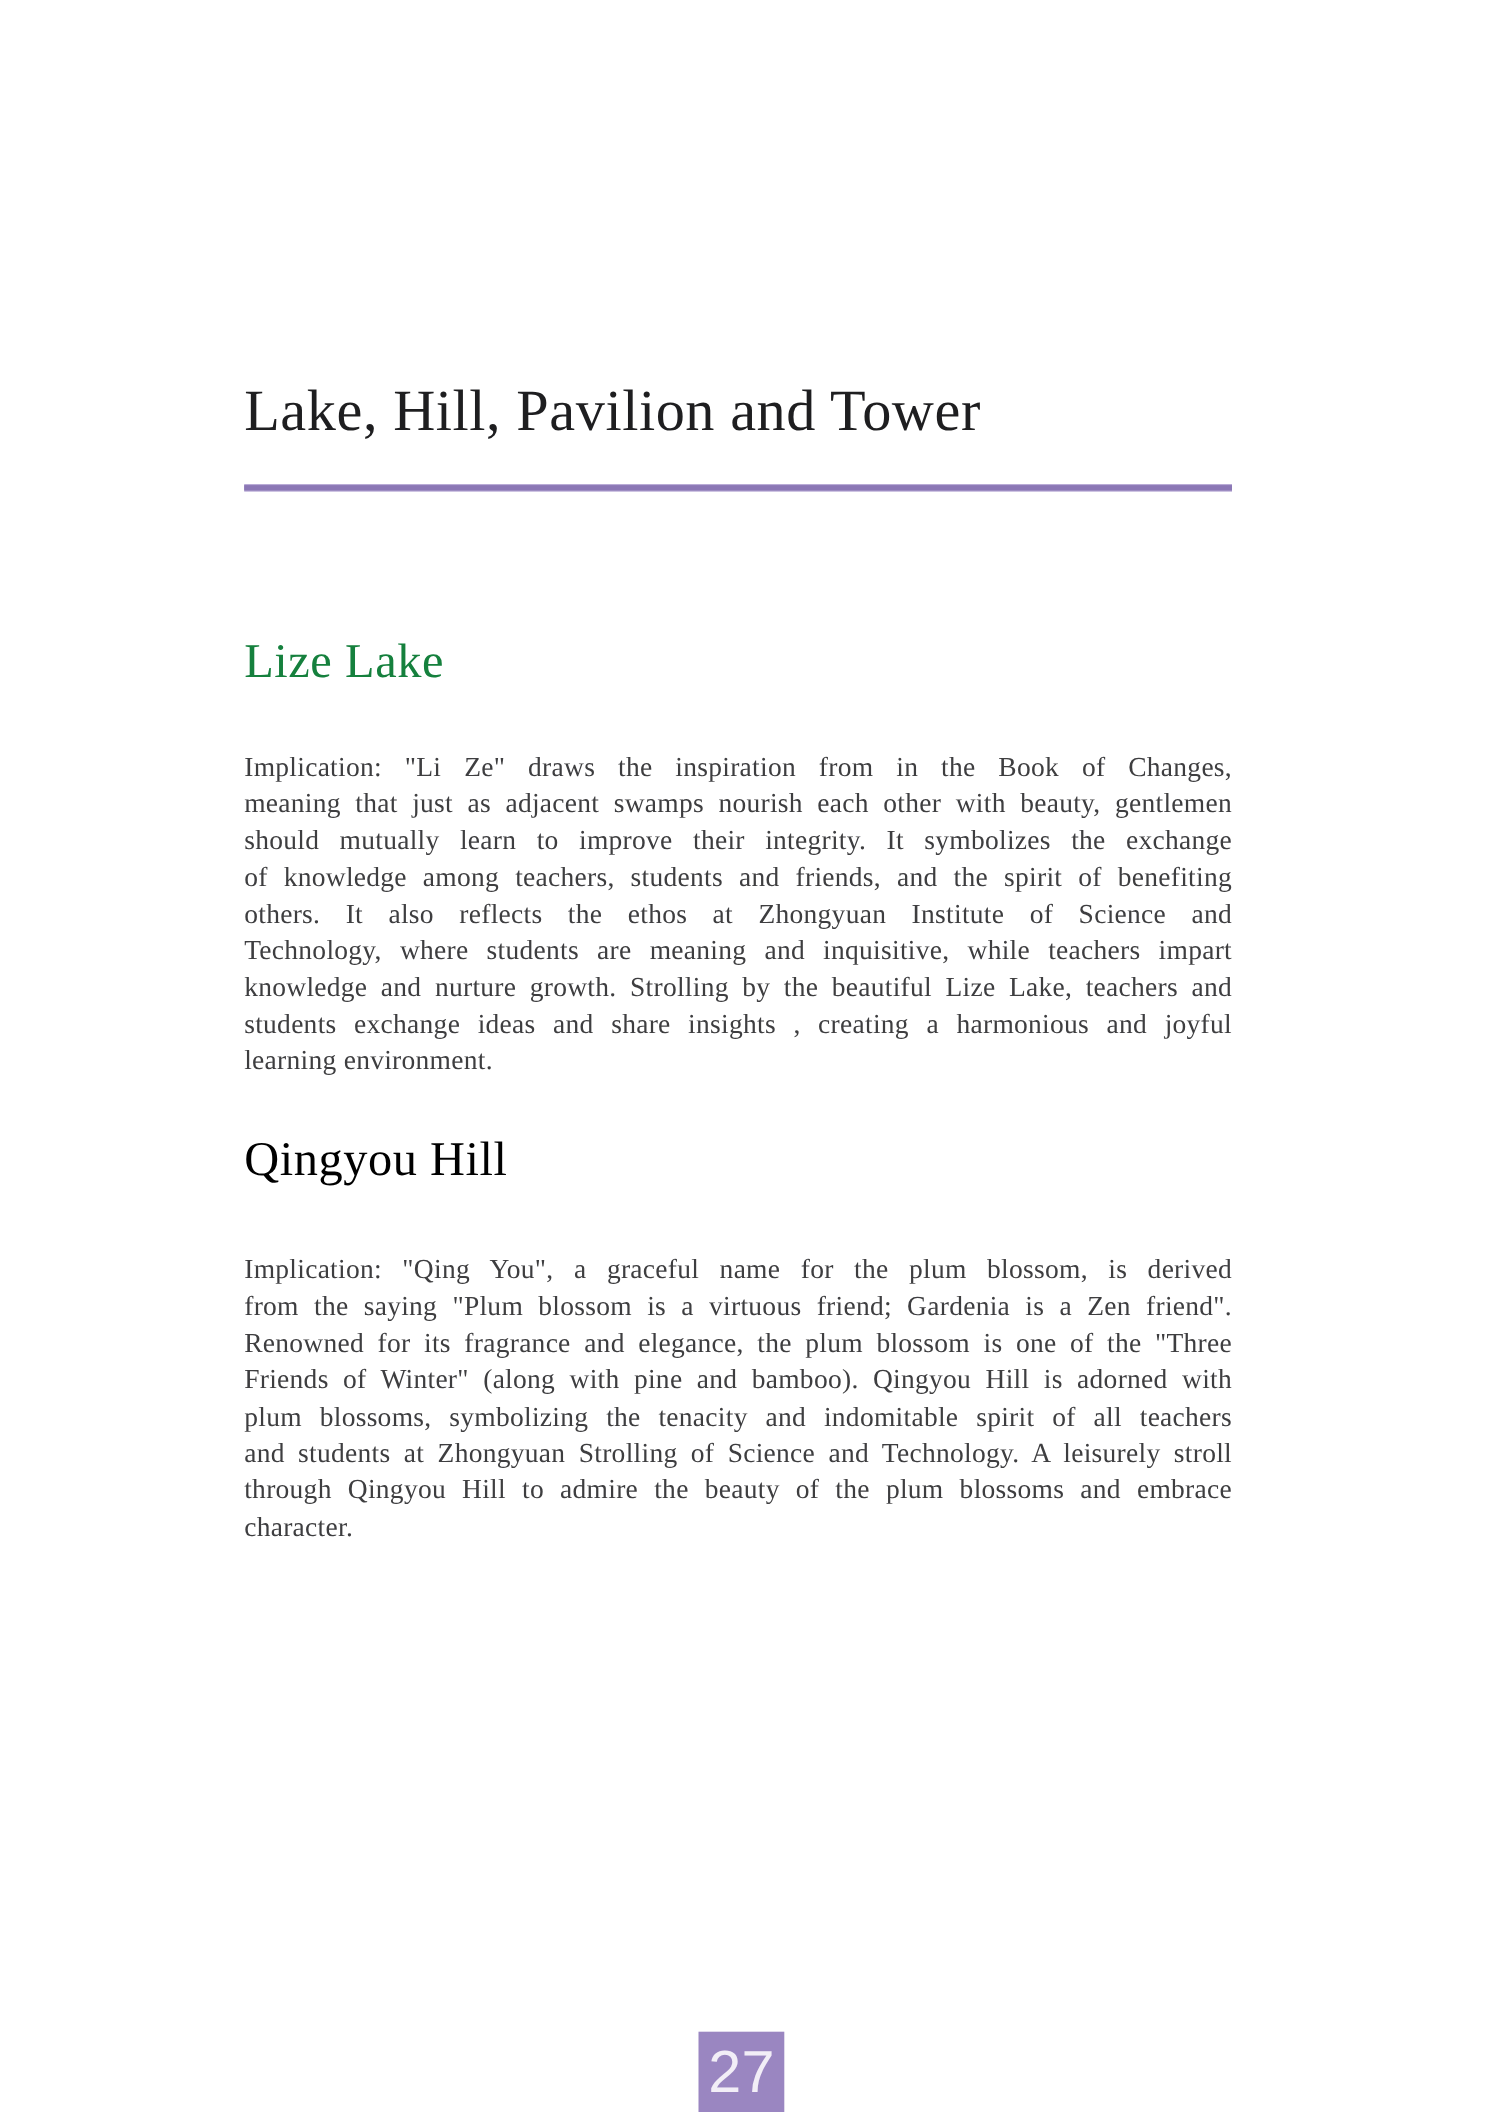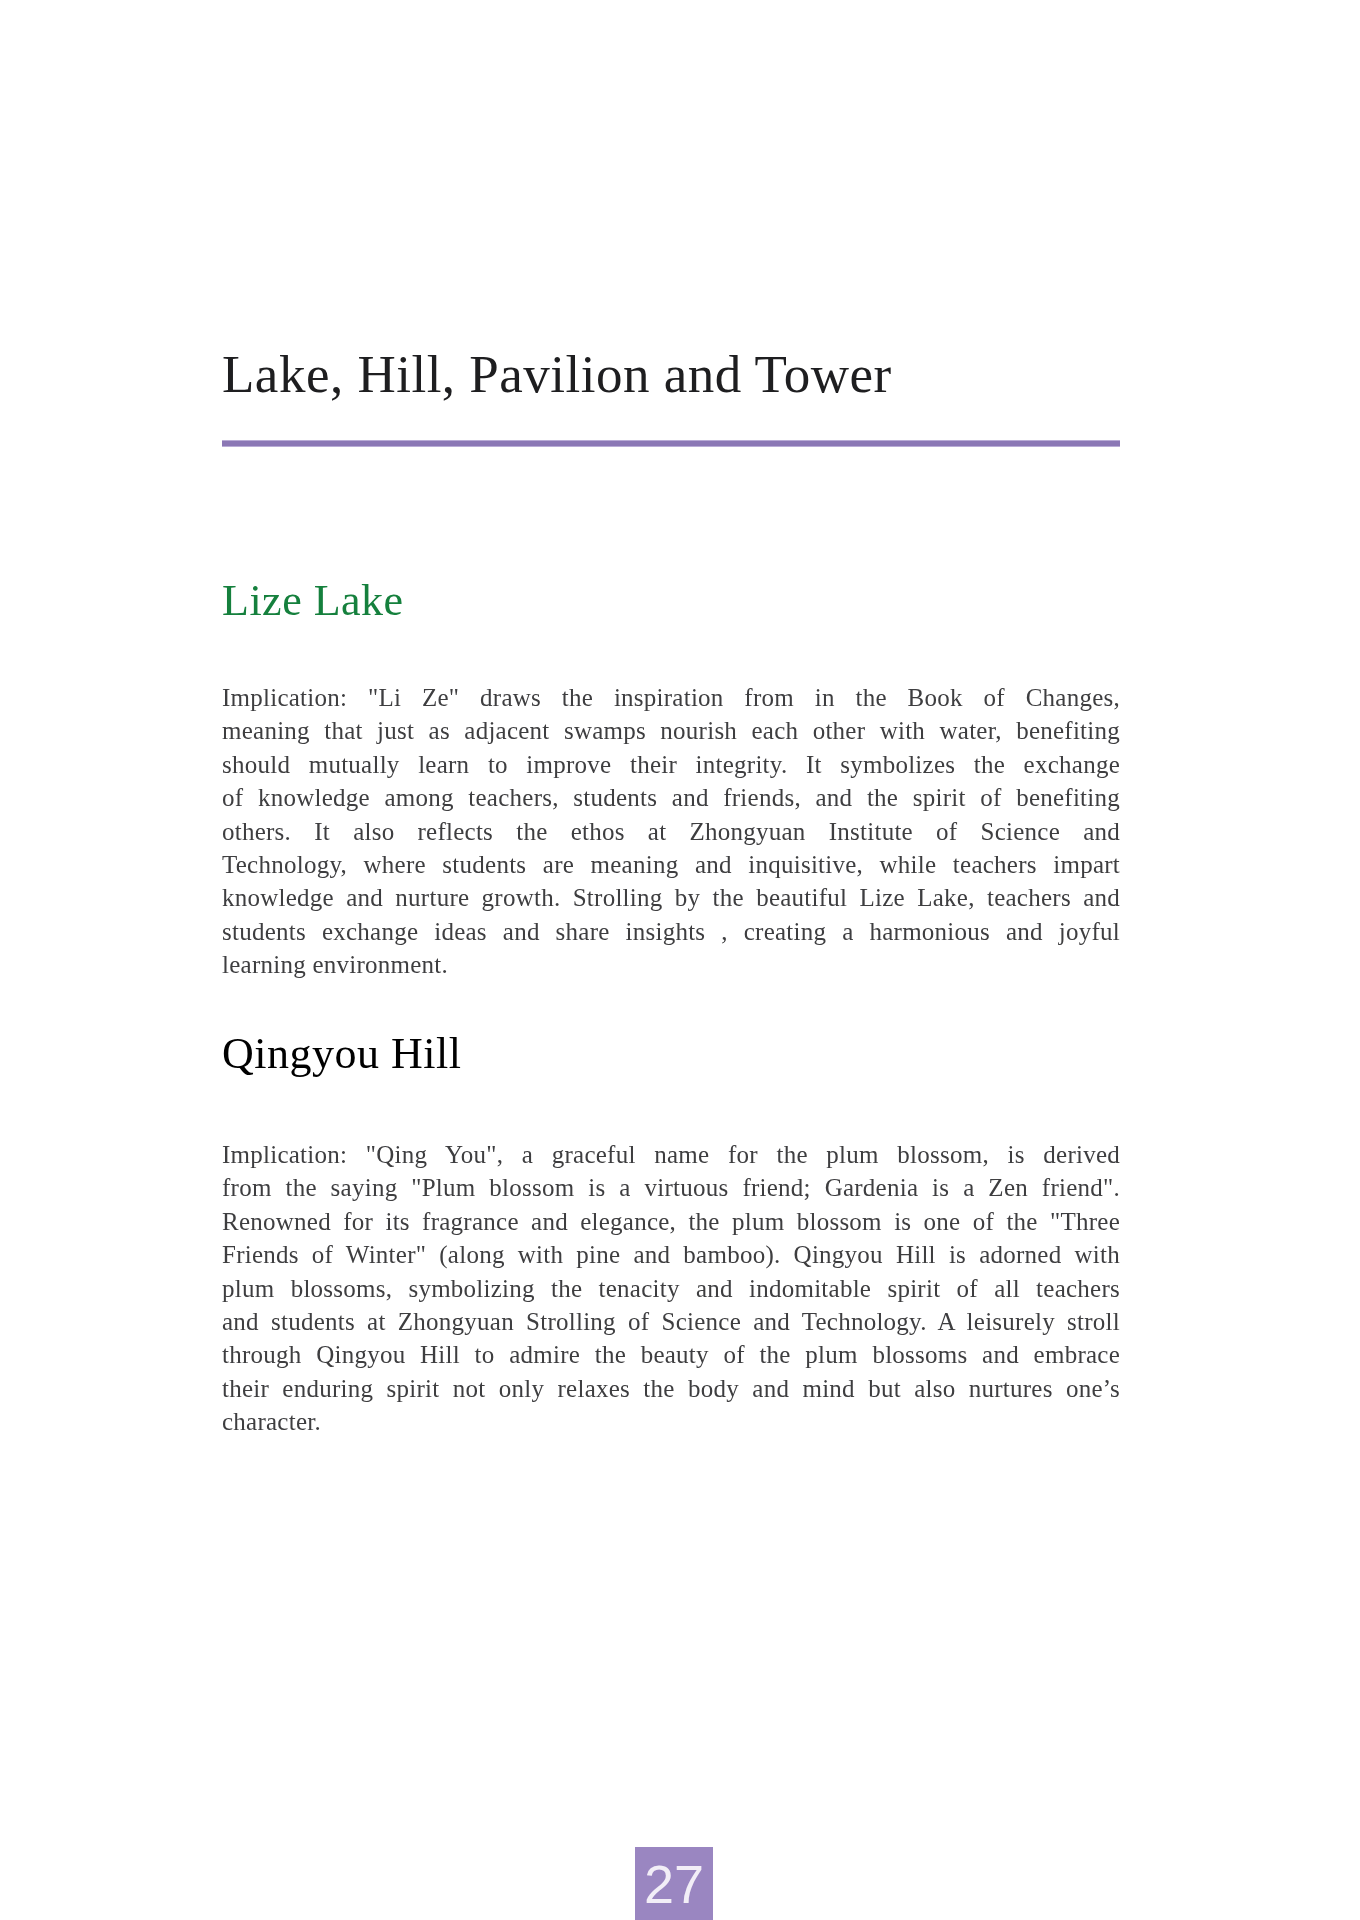--- a/index.html
+++ b/index.html
@@ -104,7 +104,7 @@
 
   <div class="paragraph paragraph-1" style="color: rgb(62, 62, 64);">
       <div class="body-line">Implication: "Li Ze" draws the inspiration from in the Book of Changes,</div>
-      <div class="body-line">meaning that just as adjacent swamps nourish each other with water, benefiting</div>
+      <div class="body-line">meaning that just as adjacent swamps nourish each other with beauty, gentlemen</div>
       <div class="body-line">should mutually learn to improve their integrity.  It symbolizes the exchange</div>
       <div class="body-line">of knowledge among teachers, students and friends, and the spirit of benefiting</div>
       <div class="body-line">others. It also reflects the ethos at Zhongyuan Institute of Science and</div>

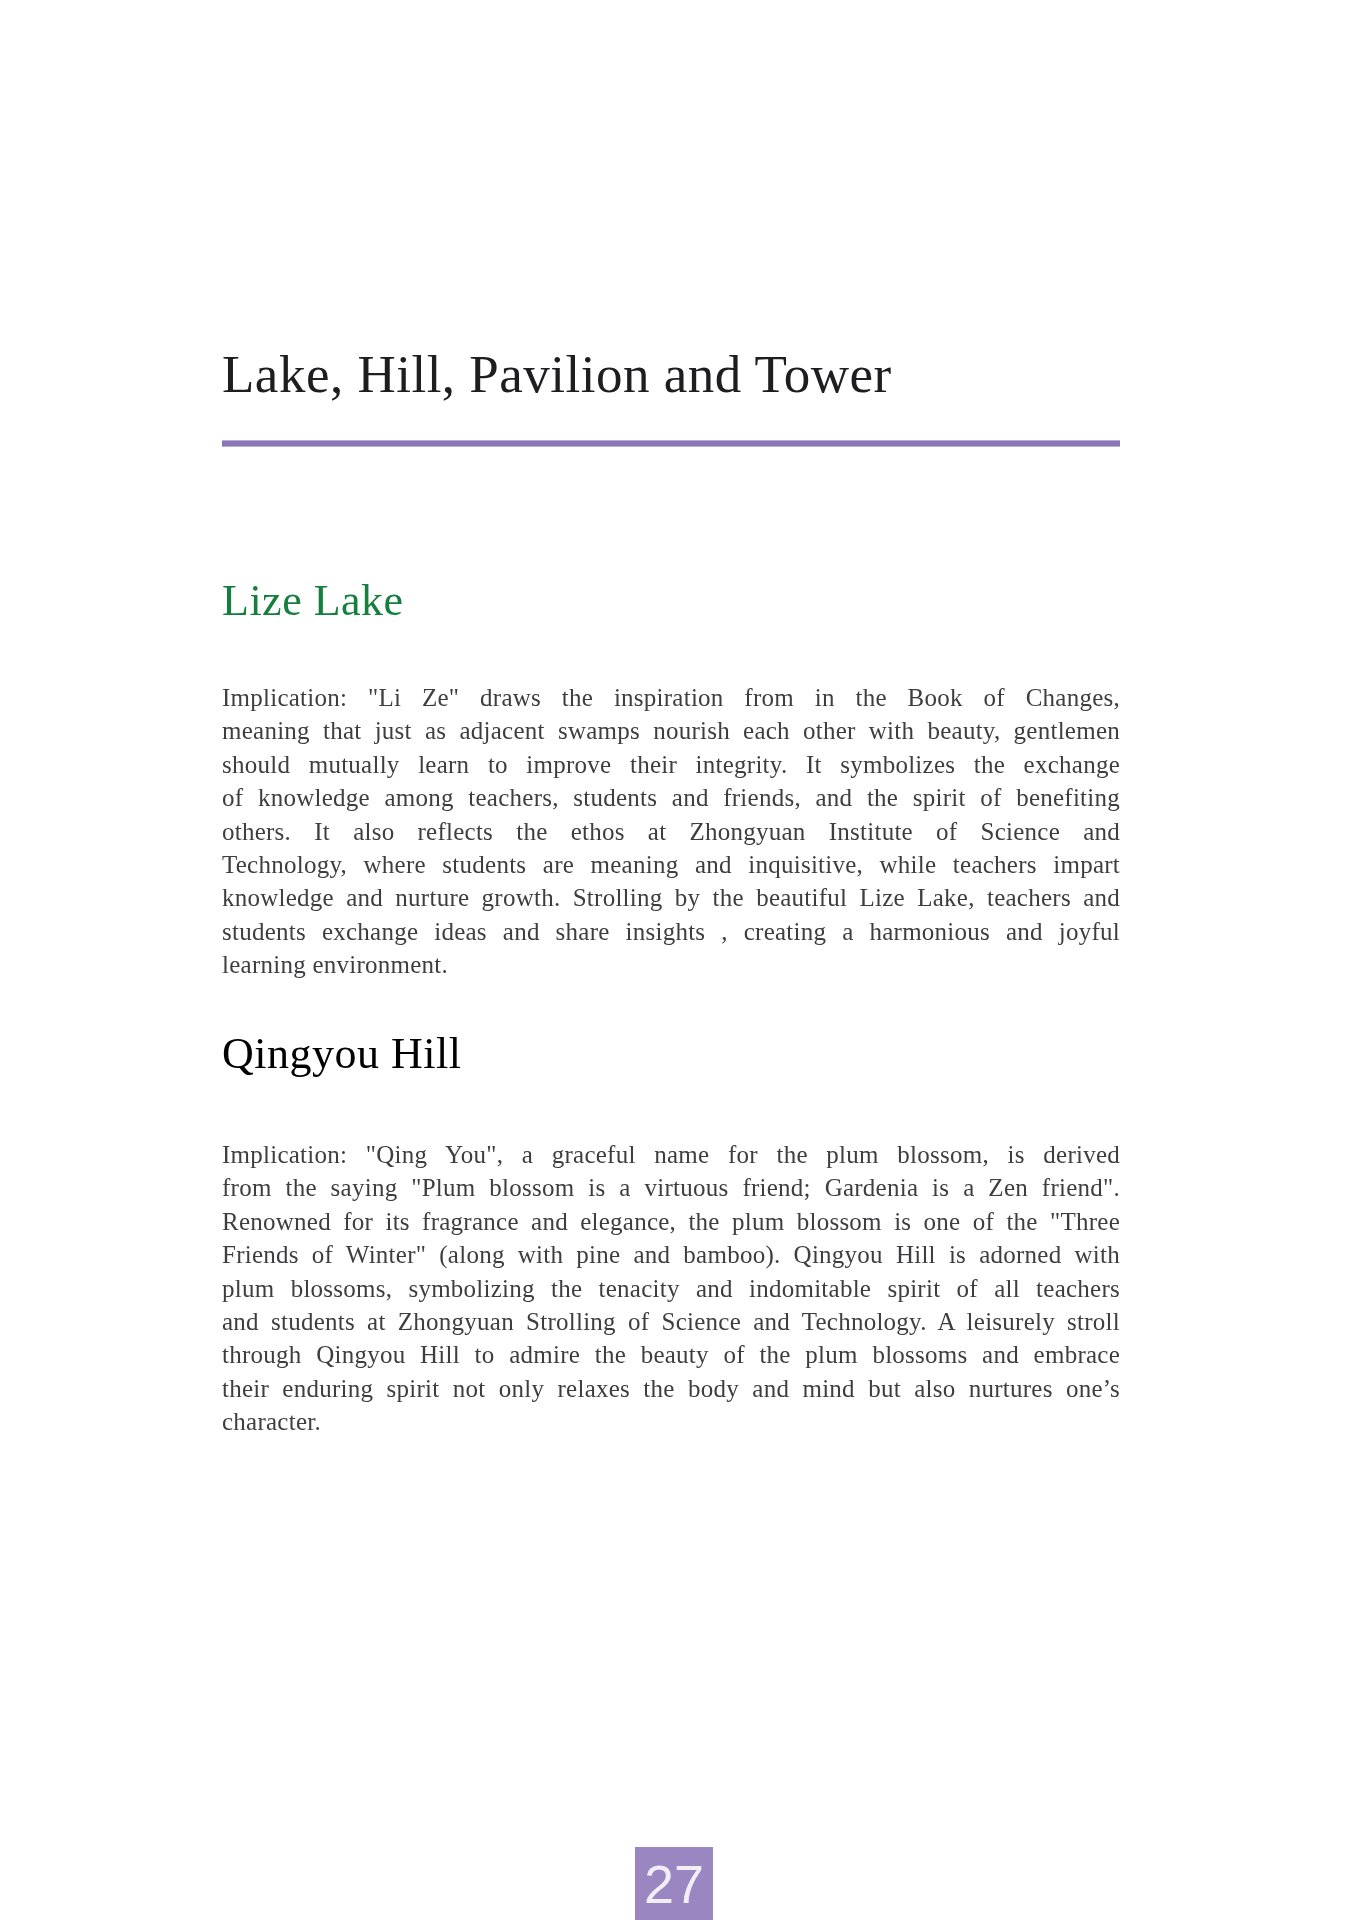--- a/index.html
+++ b/index.html
@@ -124,7 +124,6 @@
       <div class="body-line">plum blossoms, symbolizing the tenacity and indomitable spirit of all teachers</div>
       <div class="body-line">and students at Zhongyuan Strolling of Science and Technology. A leisurely stroll</div>
       <div class="body-line">through Qingyou Hill to admire the beauty of the plum blossoms and embrace</div>
-      <div class="body-line">their enduring spirit not only relaxes the body and mind but also nurtures one’s</div>
       <div class="body-line last">character.</div>
     </div>
 

